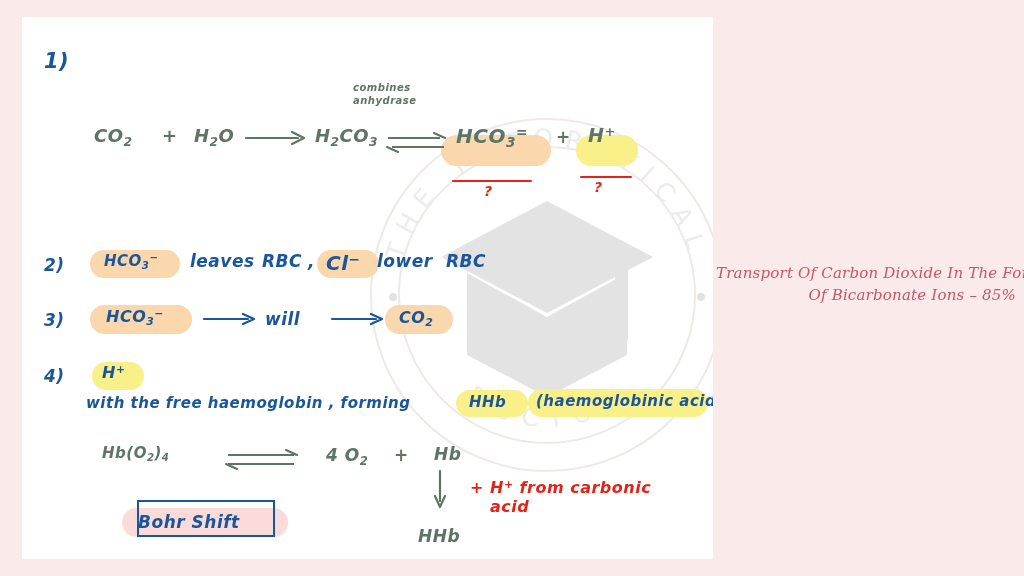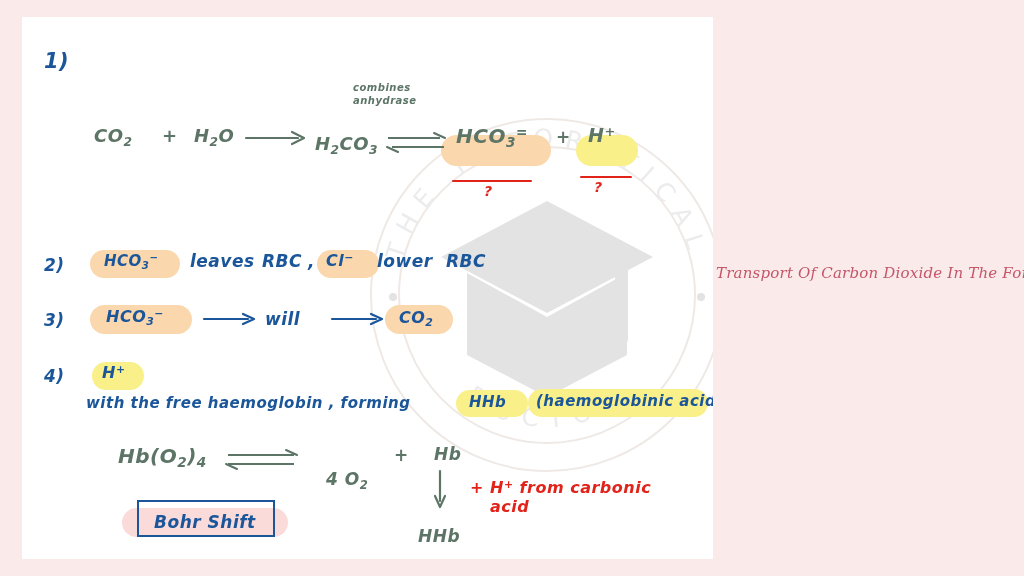--- a/index.html
+++ b/index.html
@@ -152,7 +152,7 @@
     <path d="M48 3 L60 9 L48 15" fill="none" stroke="#5d7566" stroke-width="2.2" stroke-linecap="round" stroke-linejoin="round"></path>
   </svg>
 
-  <div class="hw green" style="left:293px; top:108px; font-size:18px;margin-top:8px;">
+  <div class="hw green" style="left:293px; top:108px; font-size:18px;">
     <span>H</span><span class="sub">2</span><span>CO</span><span class="sub">3</span>
   </div>
 

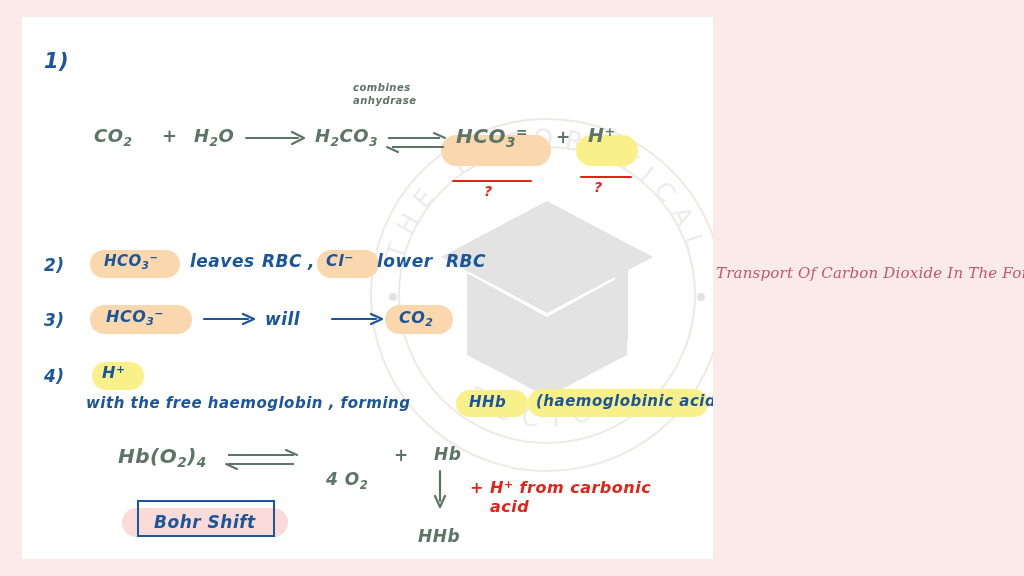--- a/index.html
+++ b/index.html
@@ -191,7 +191,7 @@
   <div class="hw blue" style="left:286px; top:234px; font-size:17px;">,</div>
 
   <div class="pill pill-orange" style="left:295px; top:233px; width:62px; height:28px;"></div>
-  <div class="hw blue on-top" style="left:304px; top:234px; font-size:16px;">
+  <div class="hw blue on-top" style="left:304px; top:234px; font-size:20px;">
     <span>Cl</span><span class="sup">−</span>
   </div>
 

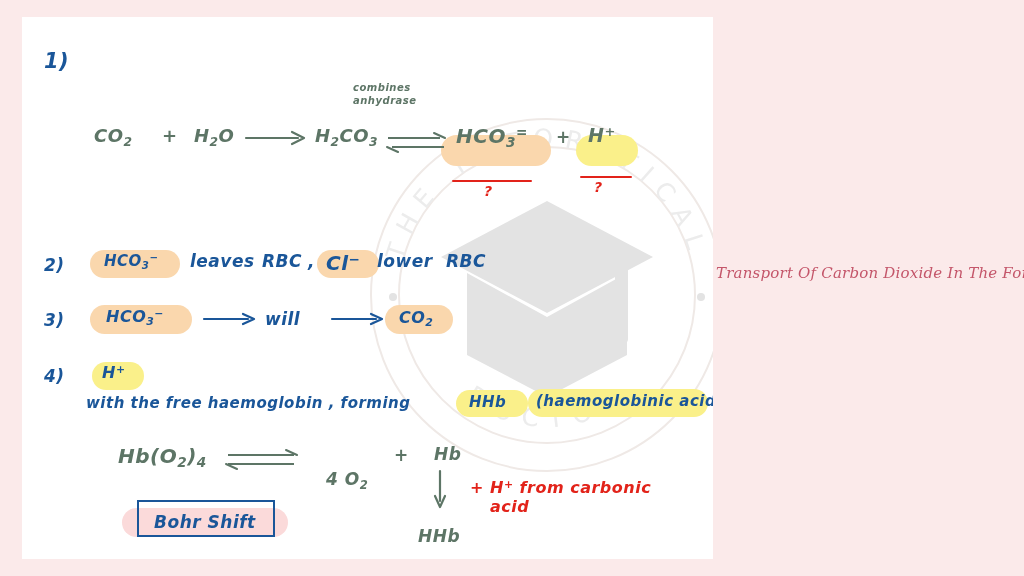--- a/index.html
+++ b/index.html
@@ -274,6 +274,7 @@
 
 <div id="caption">
   <div>Transport Of Carbon Dioxide In The Form</div>
+  <div>Of Bicarbonate Ions – 85%</div>
 </div>
 
 </body></html>

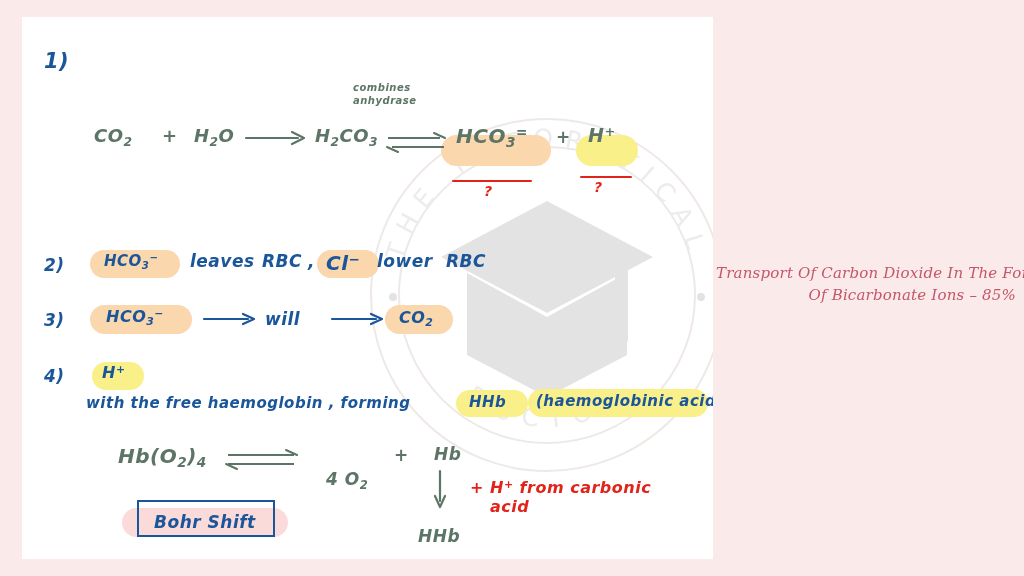--- a/index.html
+++ b/index.html
@@ -238,7 +238,7 @@
   <div class="pill pill-yellow" style="left:506px; top:372px; width:180px; height:28px;"></div>
   <div class="hw blue on-top" style="left:514px; top:375px; font-size:15px;">(haemoglobinic  acid)</div>
 
-  <div class="hw green" style="left:96px; top:427px; font-size:20px;">
+  <div class="hw green" style="left:80px; top:427px; font-size:15px;">
     <span>Hb</span><span>(O</span><span class="sub">2</span><span>)</span><span class="sub">4</span>
   </div>
 

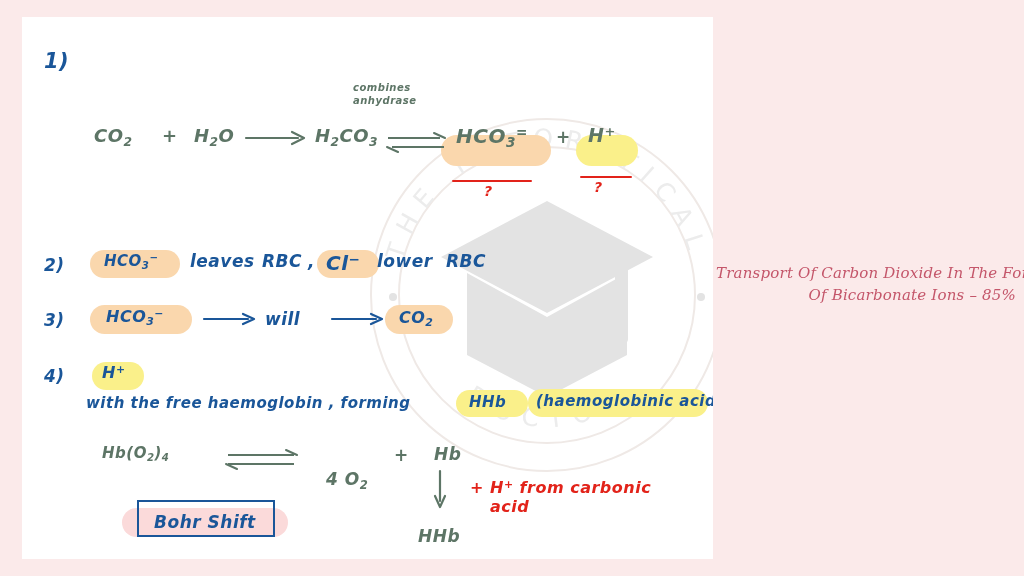--- a/index.html
+++ b/index.html
@@ -249,7 +249,7 @@
     <path d="M13 22 L2 17" fill="none" stroke="#5d7566" stroke-width="2" stroke-linecap="round"></path>
   </svg>
 
-  <div class="hw green" style="left:304px; top:452px; font-size:17px;">
+  <div class="hw green" style="left:304px; top:428px; font-size:17px;">
     <span>4 O</span><span class="sub">2</span>
   </div>
   <div class="hw green" style="left:372px; top:428px; font-size:17px;">+</div>

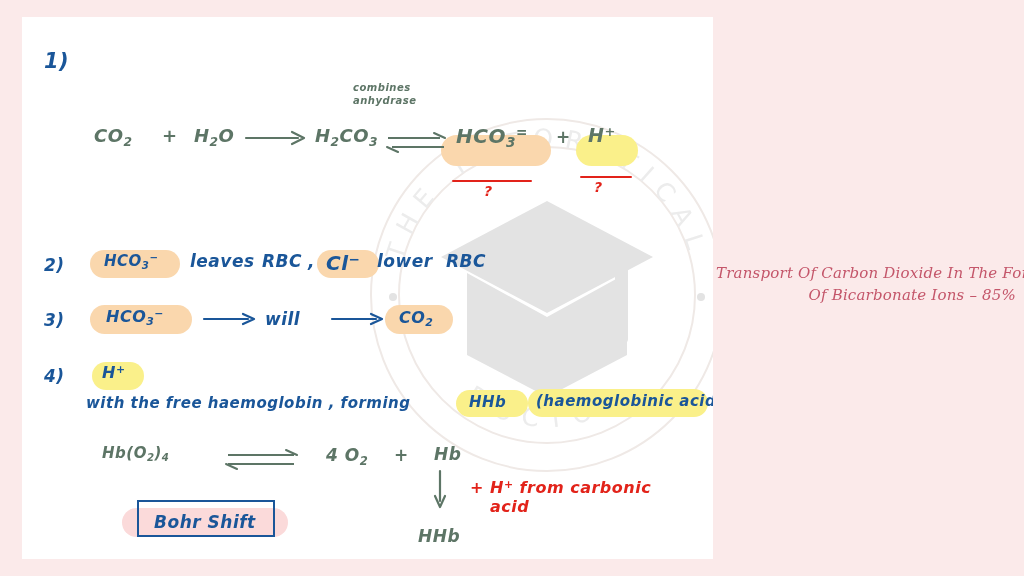--- a/index.html
+++ b/index.html
@@ -268,7 +268,7 @@
 
   <div class="pill pill-pink" style="left:100px; top:491px; width:166px; height:29px;"></div>
   <div id="bohr-box"></div>
-  <div class="hw blue on-top" style="left:132px; top:495px; font-size:17px;">Bohr   Shift</div>
+  <div class="hw blue on-top" style="left:116px; top:495px; font-size:17px;">Bohr   Shift</div>
 
 </div>
 

